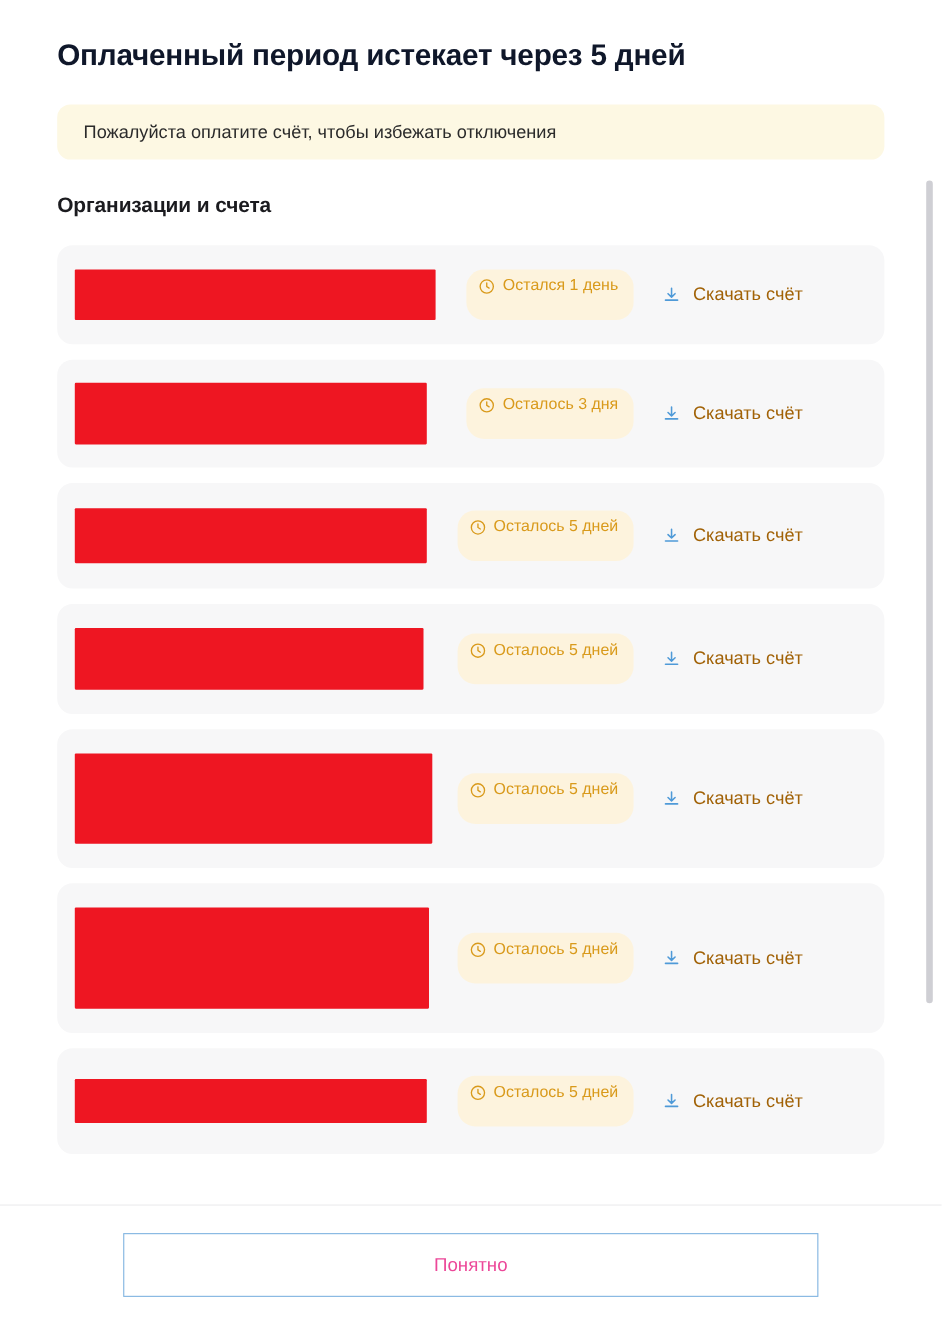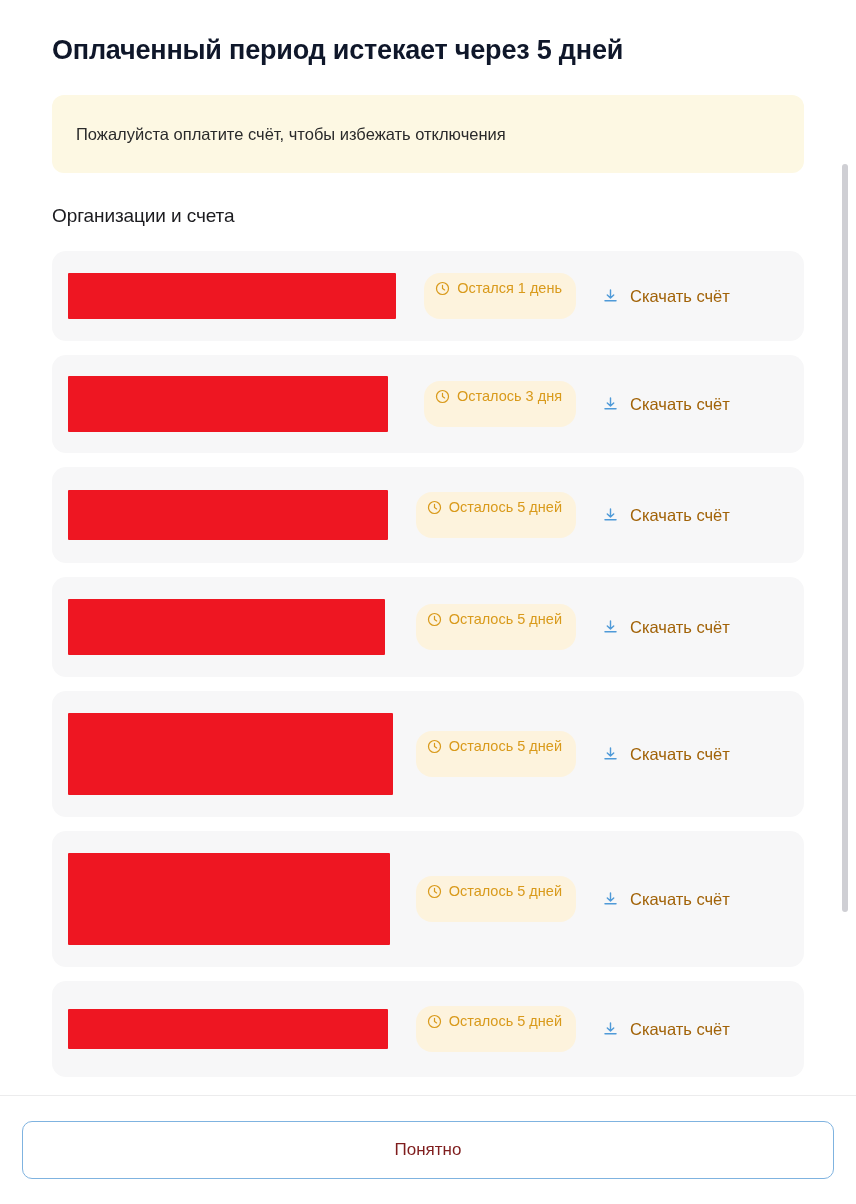--- a/index.html
+++ b/index.html
@@ -48,7 +48,7 @@
     margin-top: 25px;
     background: #fdf8e3;
     border-radius: 12px;
-    padding: 28px 24px;
+    padding: 14px 24px;
     font-size: 16.5px;
     color: #2b2b2b;
     line-height: 22px;

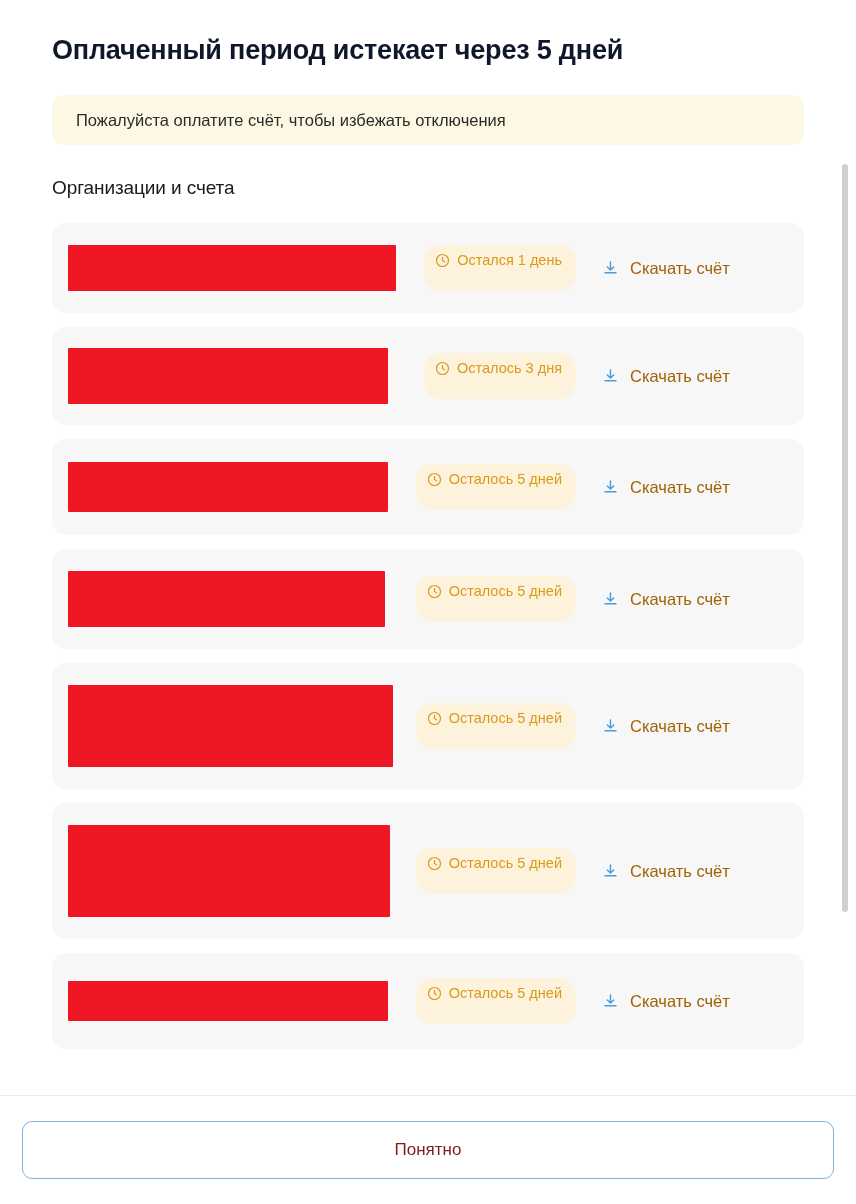--- a/index.html
+++ b/index.html
@@ -57,7 +57,7 @@
   .section-title {
     margin-top: 32px;
     font-size: 19px;
-    font-weight: normal;
+    font-weight: bold;
     color: #1b1b1f;
     letter-spacing: -0.1px;
   }

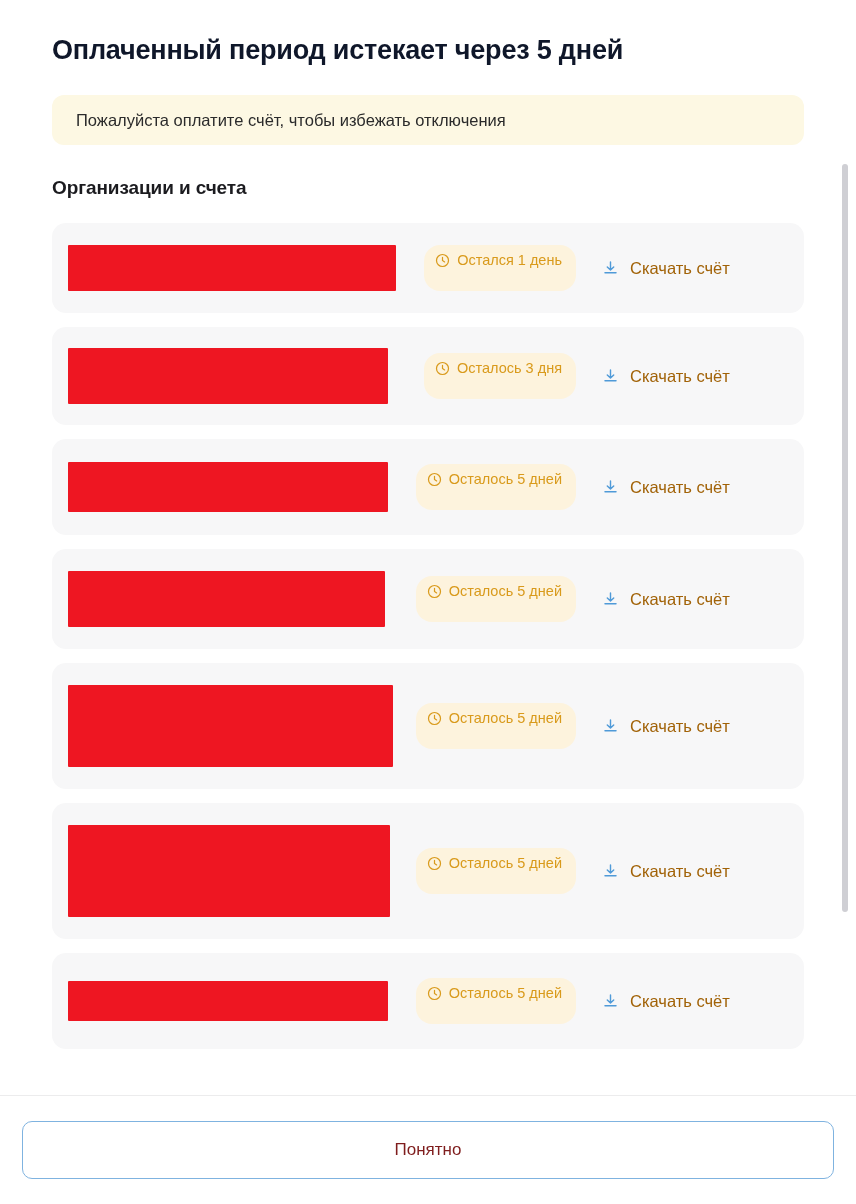--- a/index.html
+++ b/index.html
@@ -158,12 +158,12 @@
   }
 
   .ok-button {
-    width: 812px;
+    width: 632px;
     height: 58px;
     border: 1px solid #7fb3e0;
     background: #ffffff;
-    border-radius: 10px;
-    color: #7f1d1d;
+    border-radius: 0;
+    color: #ec4899;
     font-size: 17px;
     font-family: "Liberation Sans", sans-serif;
     cursor: pointer;

